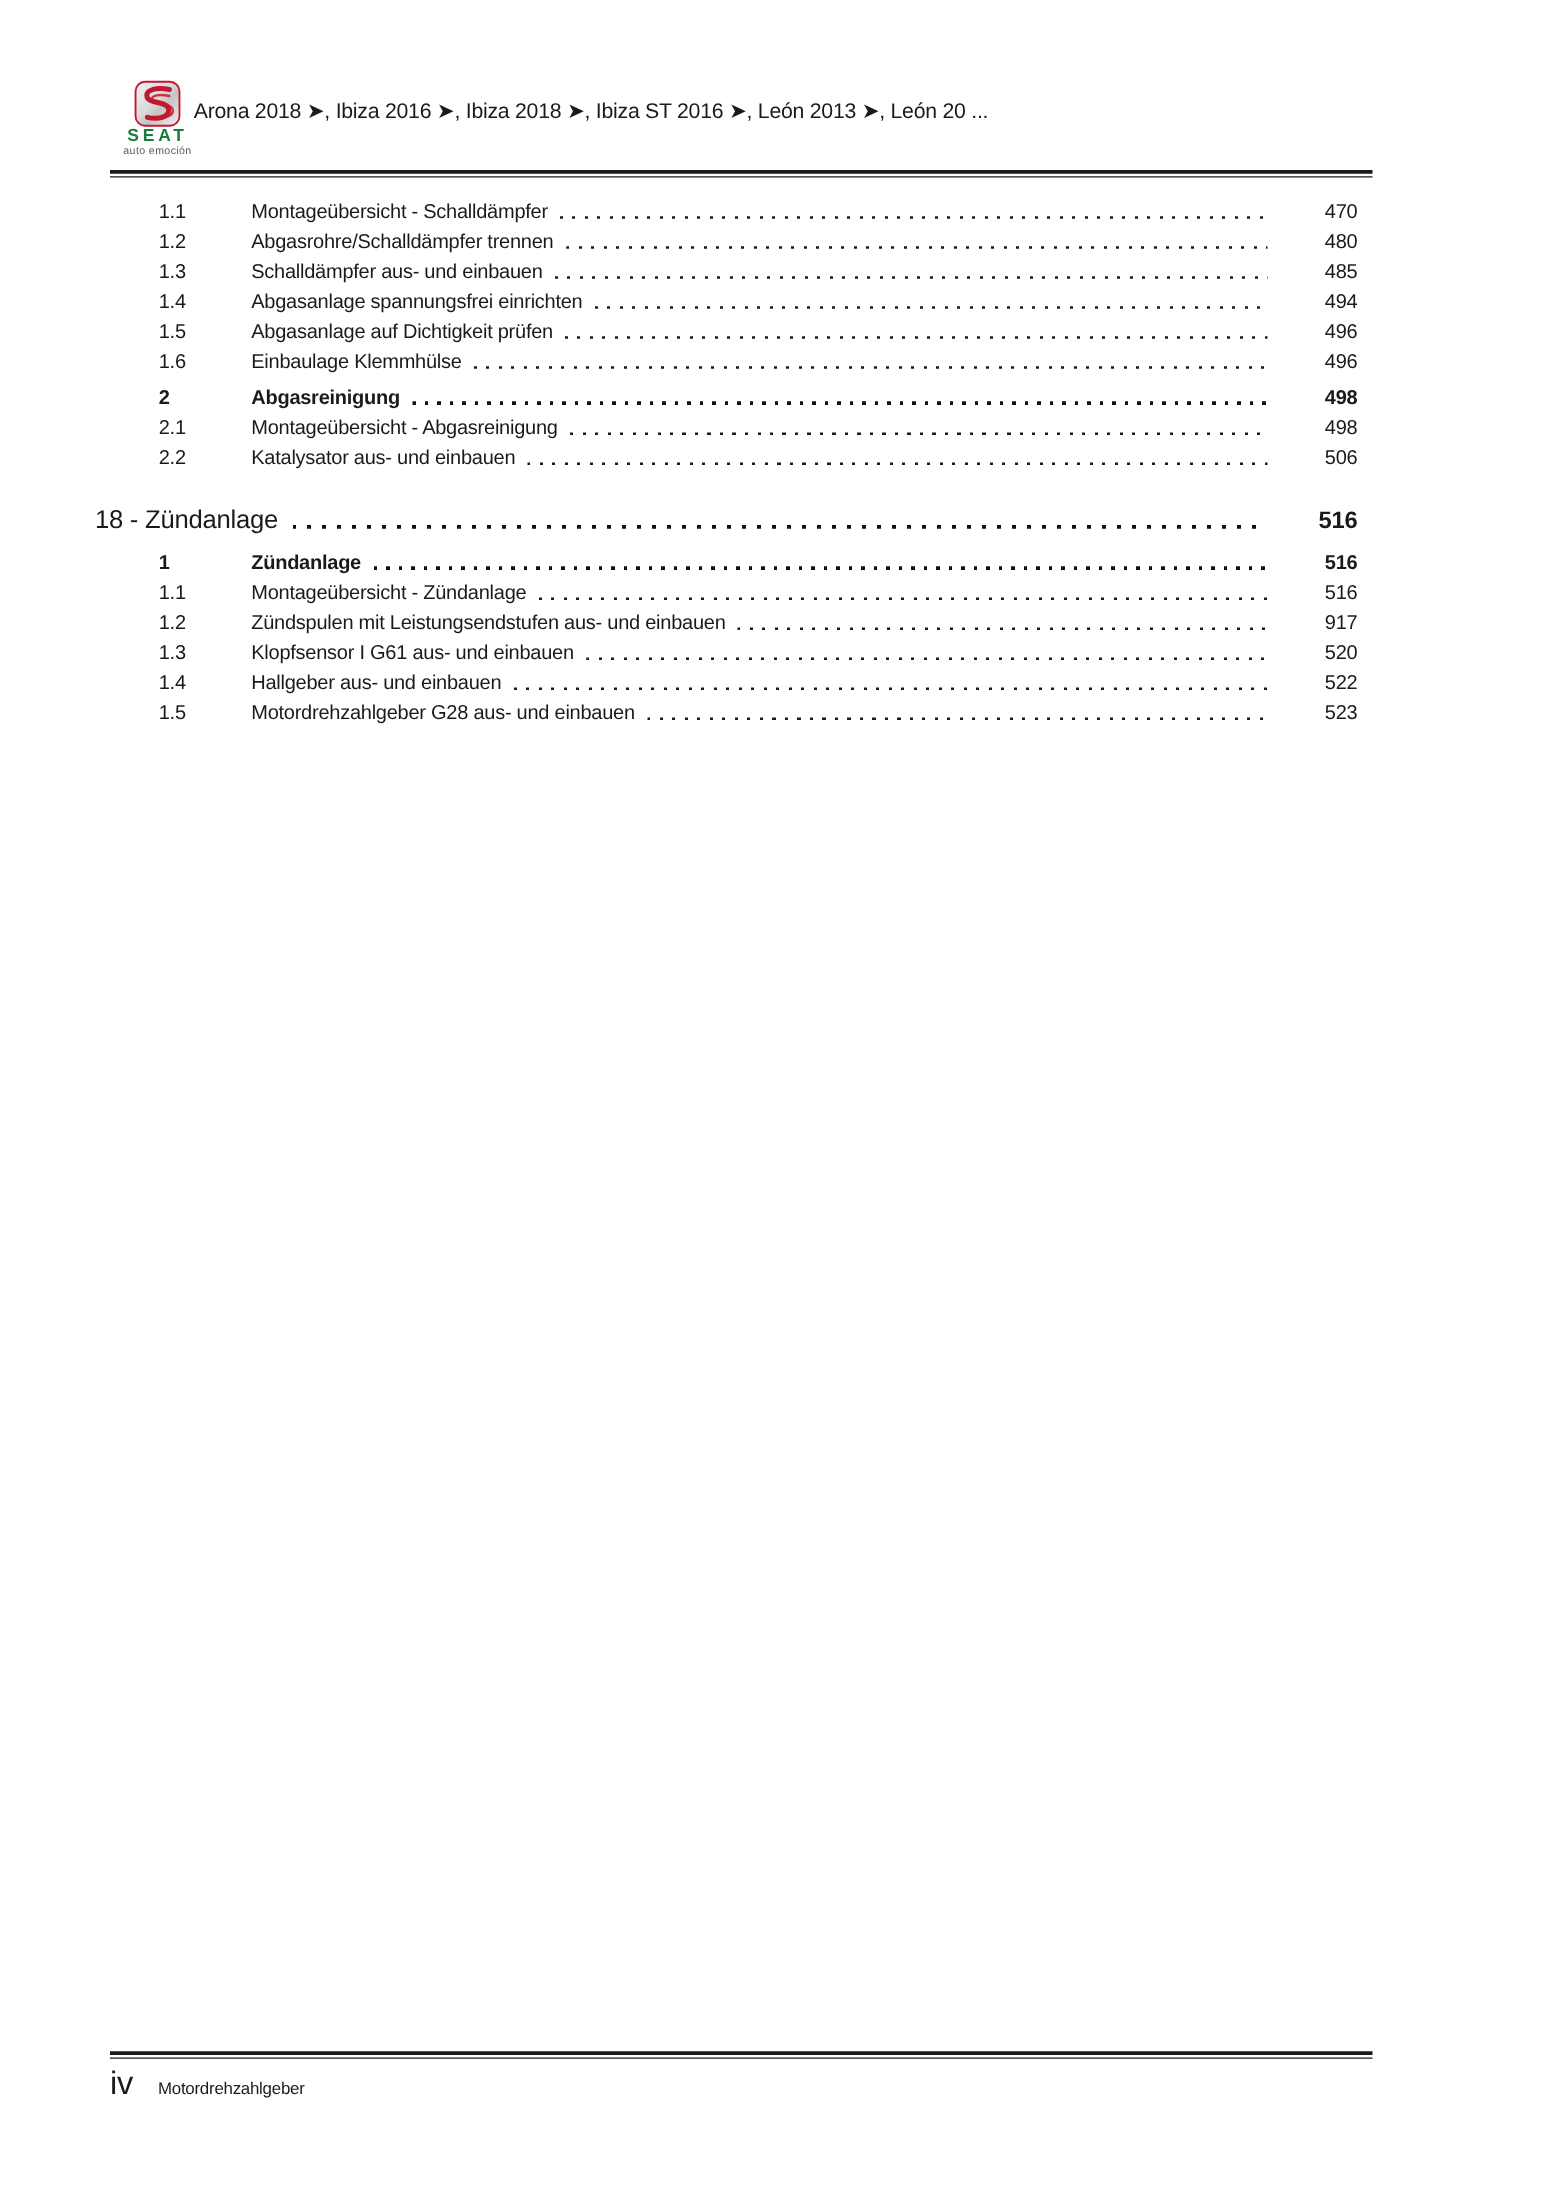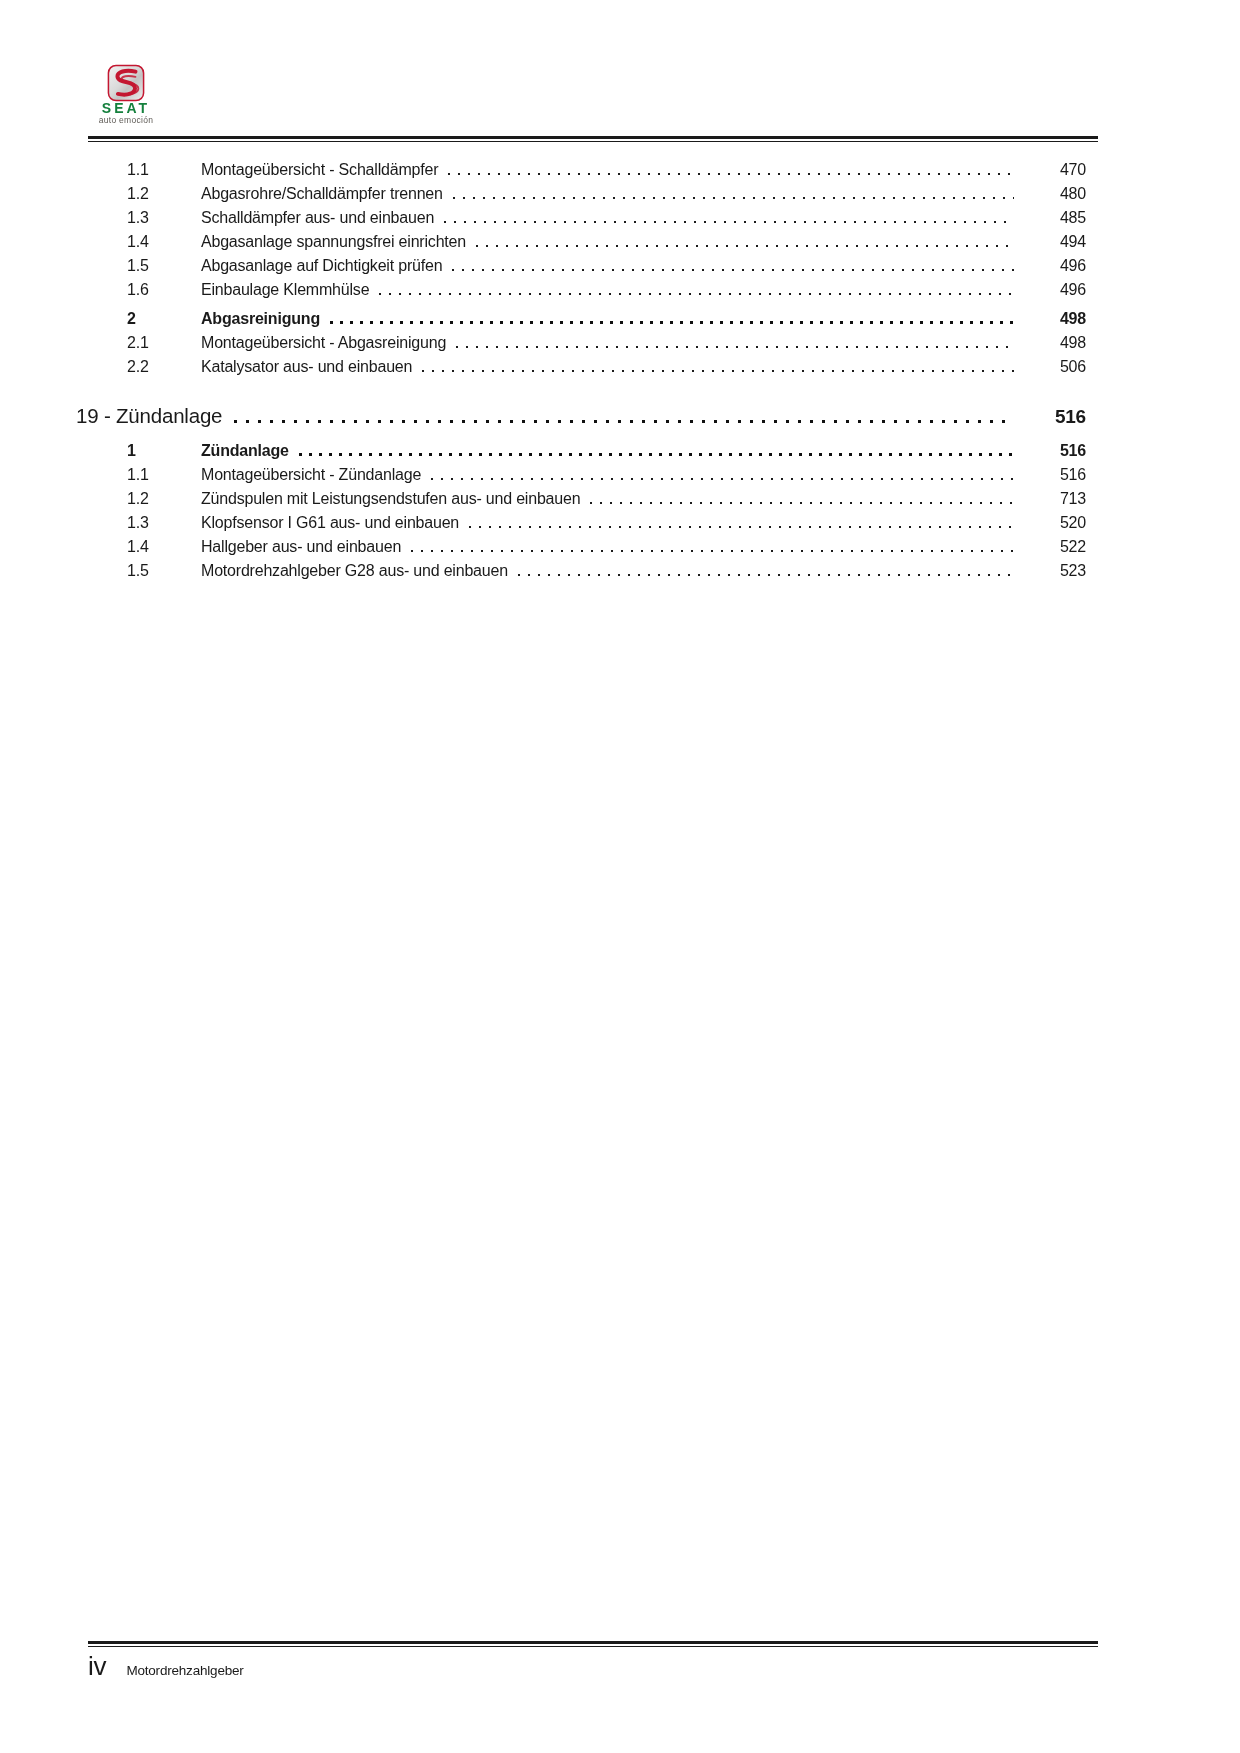--- a/index.html
+++ b/index.html
@@ -76,6 +76,7 @@
   </div>
 
   <div class="header-titles">
+    <div>Arona 2018 ➤, Ibiza 2016 ➤, Ibiza 2018 ➤, Ibiza ST 2016 ➤, León 2013 ➤, León 20 ...</div>
   </div>
 
   <div class="rule header-rule">

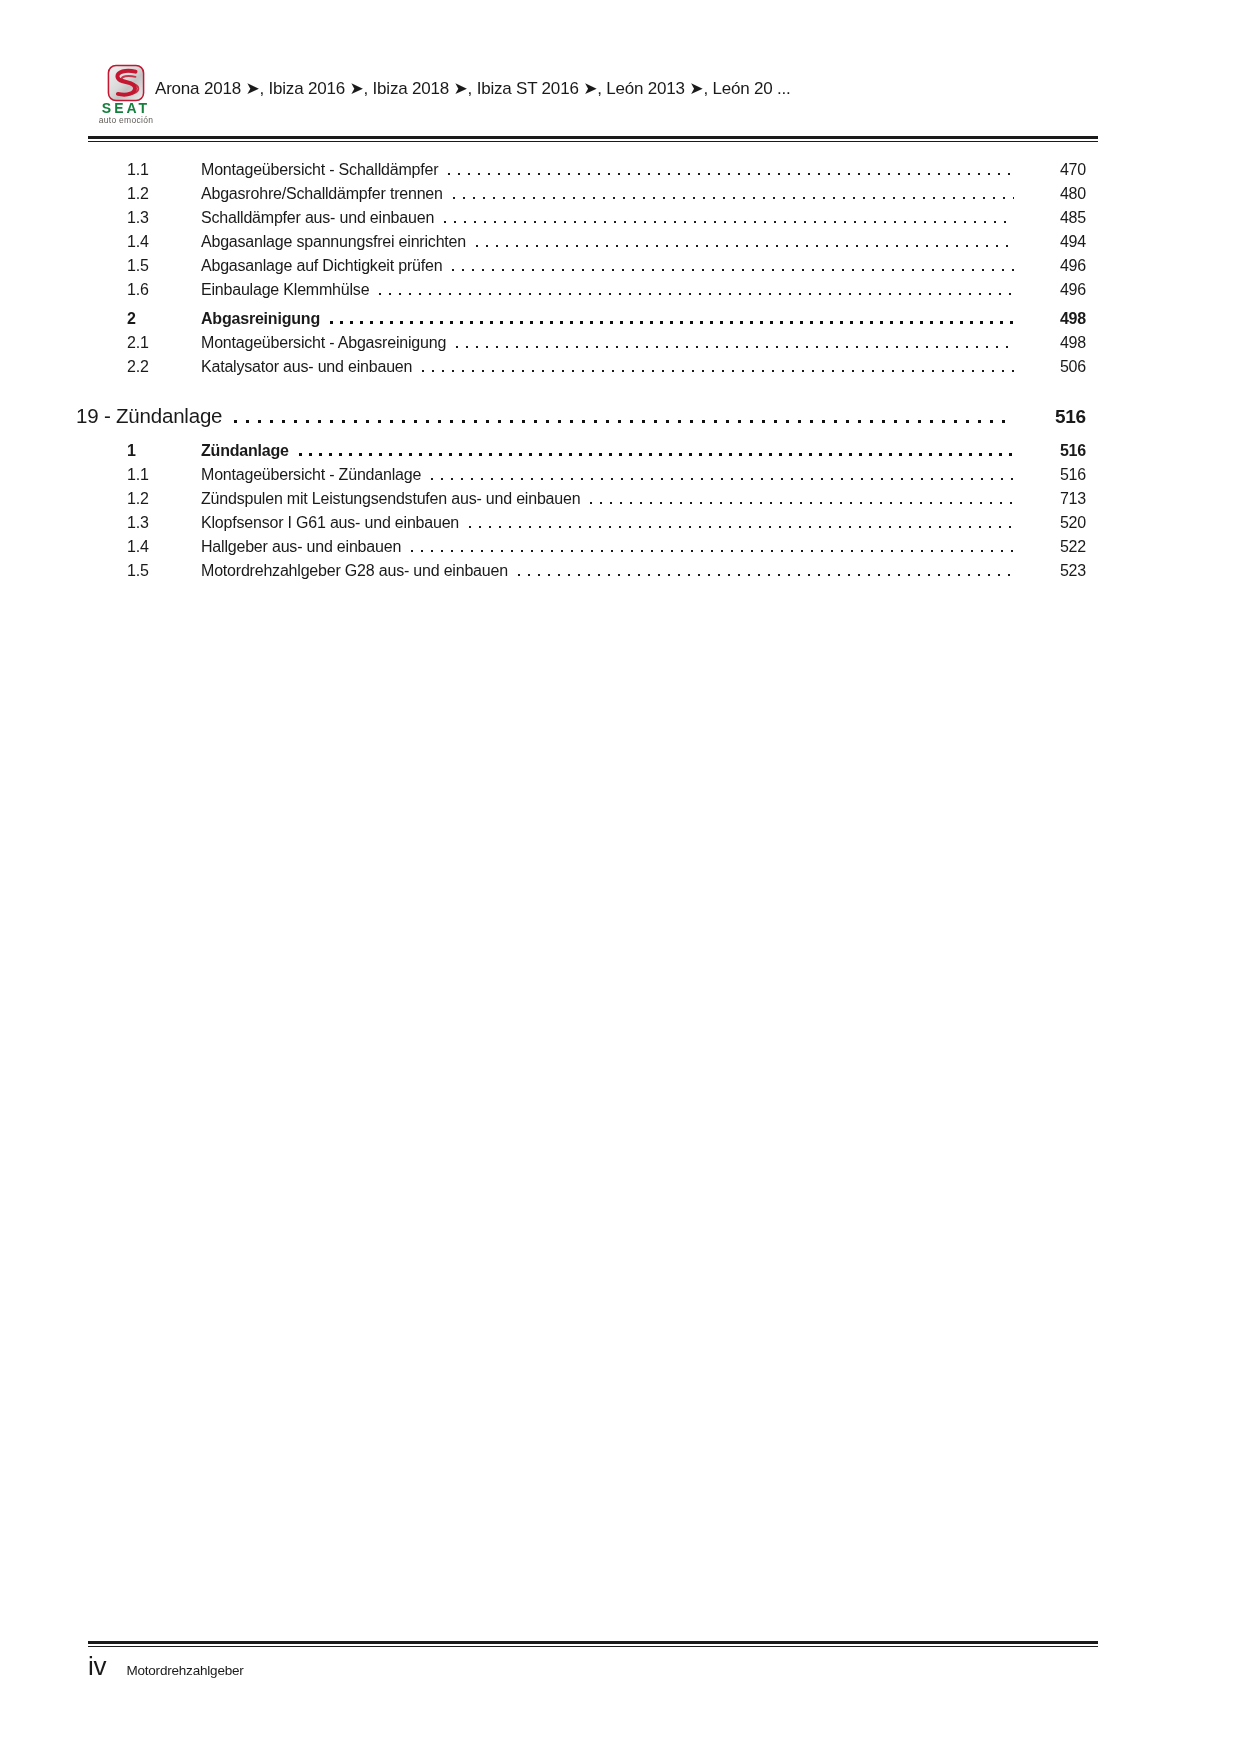--- a/index.html
+++ b/index.html
@@ -140,7 +140,7 @@
         <span class="entry-page">506</span>
       </div>
       <div class="chapter-row">
-        <span class="chapter-title">19 - Zündanlage</span>
+        <span class="chapter-title">18 - Zündanlage</span>
         <span class="leader"></span>
         <span class="chapter-page">516</span>
       </div>

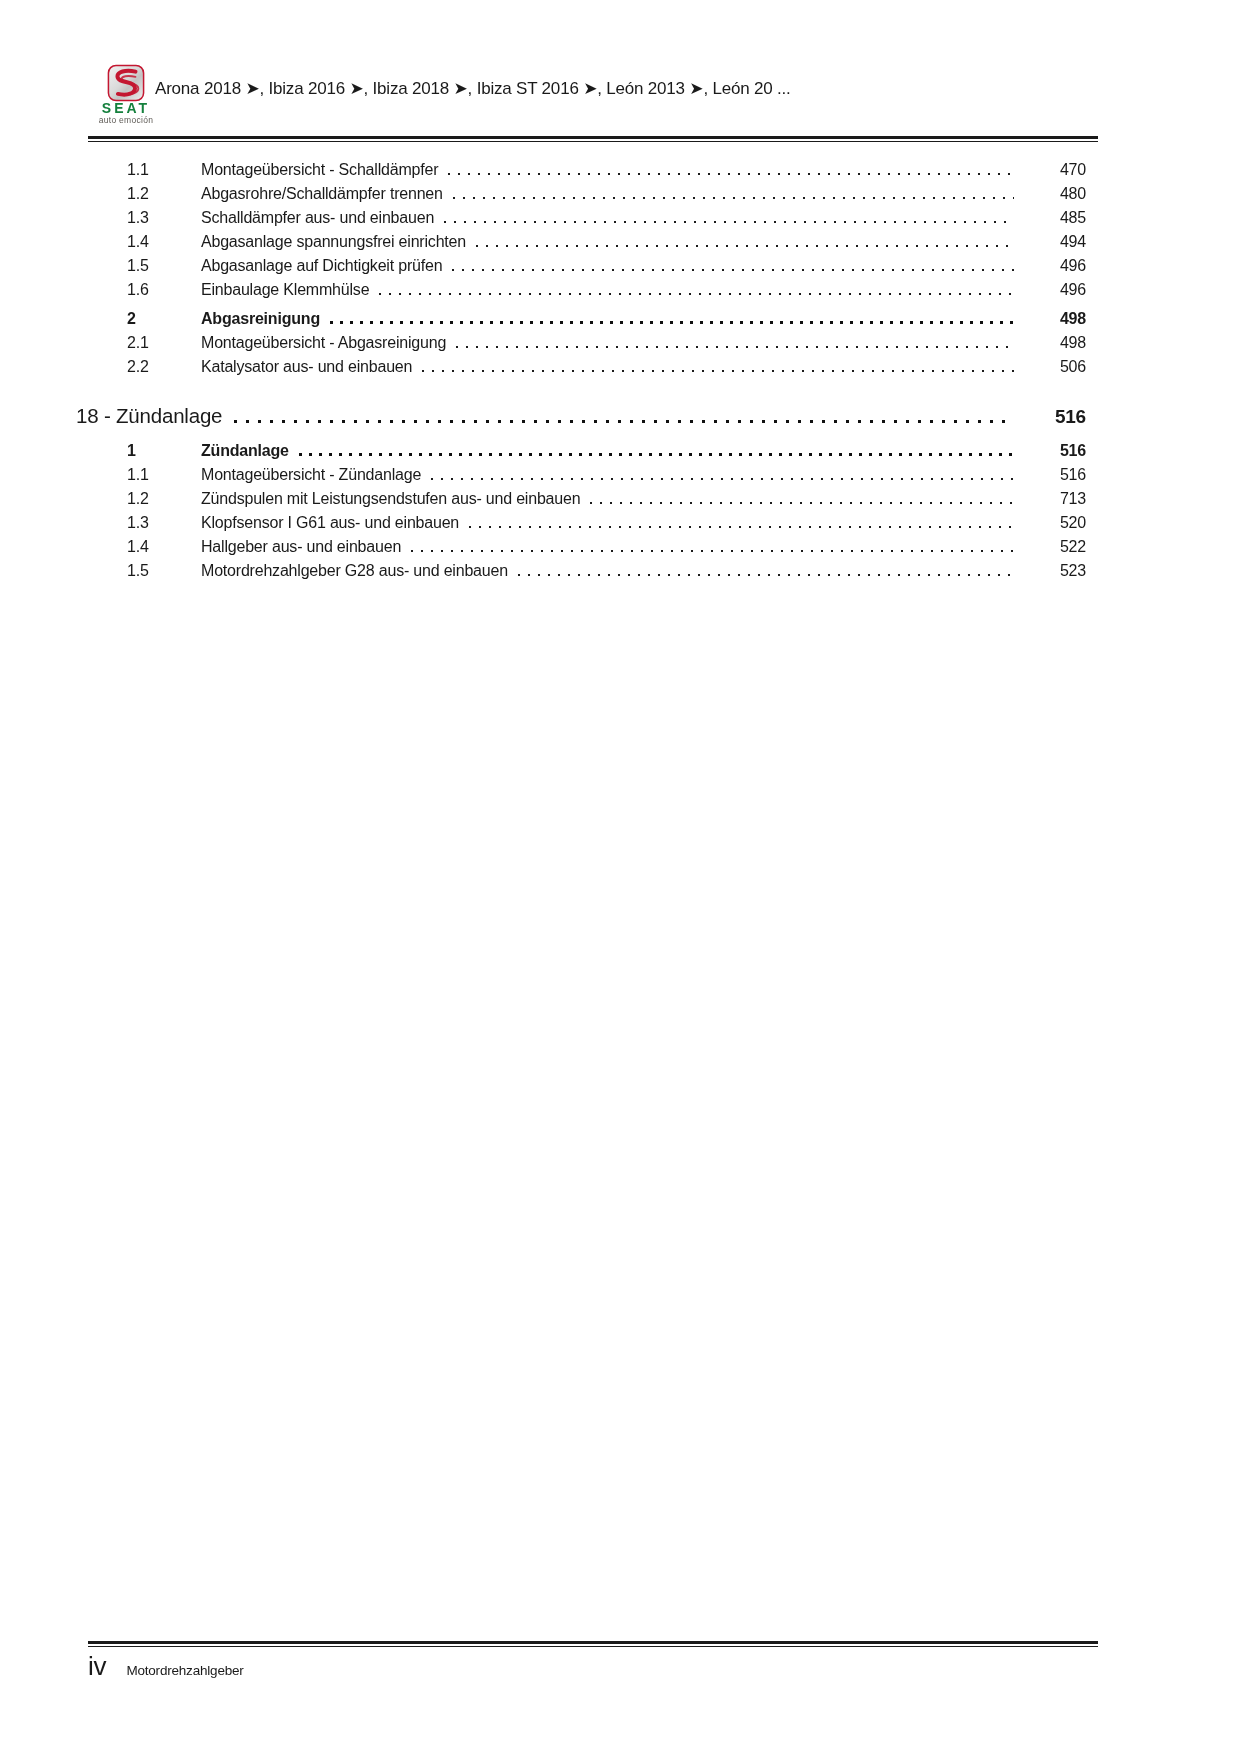--- a/index.html
+++ b/index.html
@@ -160,7 +160,7 @@
         <span class="entry-num">1.2</span>
         <span class="entry-title">Zündspulen mit Leistungsendstufen aus- und einbauen</span>
         <span class="leader"></span>
-        <span class="entry-page">713</span>
+        <span class="entry-page">917</span>
       </div>
       <div class="entry-row">
         <span class="entry-num">1.3</span>

